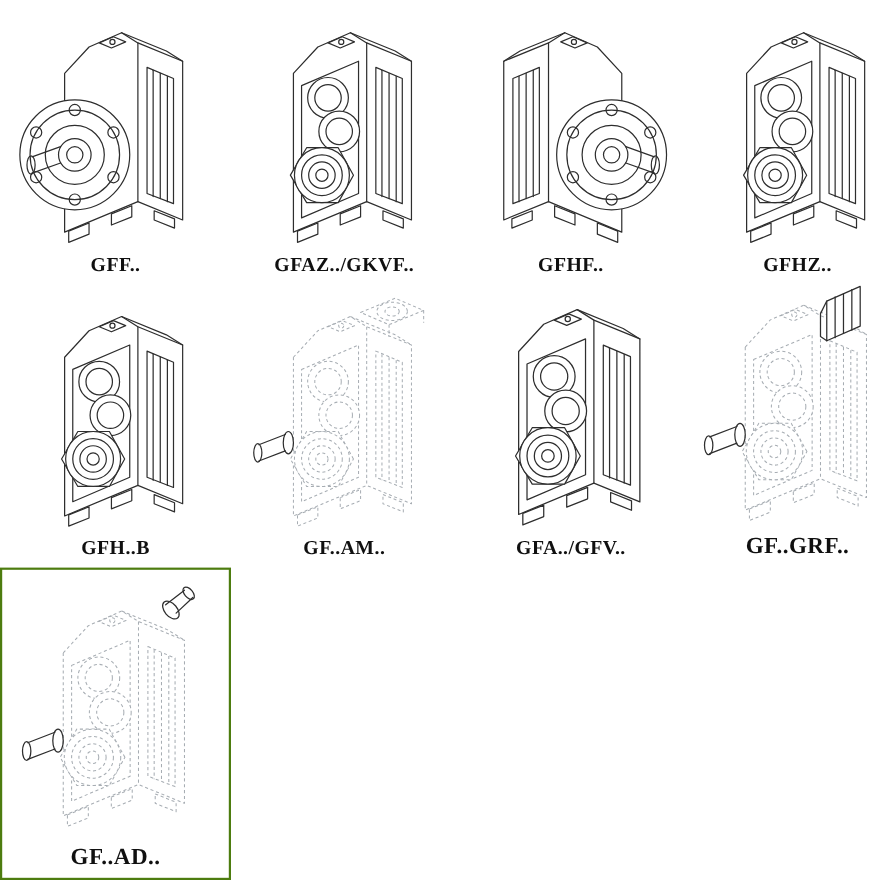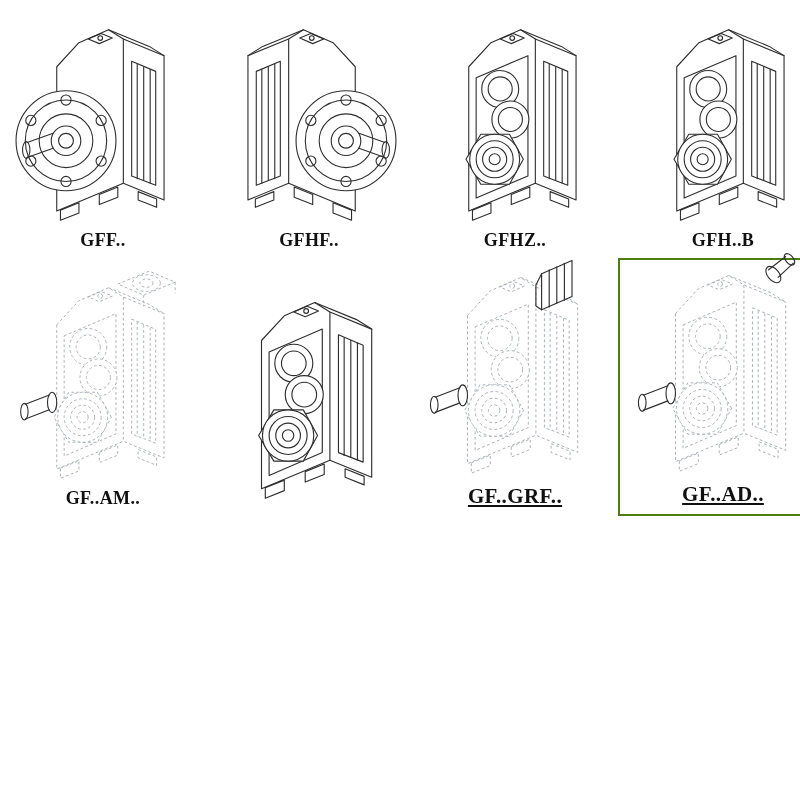--- a/index.html
+++ b/index.html
@@ -132,6 +132,17 @@
     <figcaption class="label">GFF..</figcaption>
   </figure>
 
+  <figure class="cell">
+    <div class="art">
+      <svg width="190" height="222" viewBox="0 0 200 240">
+        <g class="ln">
+            <use href="#gbx-body"></use>
+            <use href="#face-detail"></use>
+          </g>
+      </svg>
+    </div>
+    <figcaption class="label">GFAZ../GKVF..</figcaption>
+  </figure>
 
   <figure class="cell">
     <div class="art">

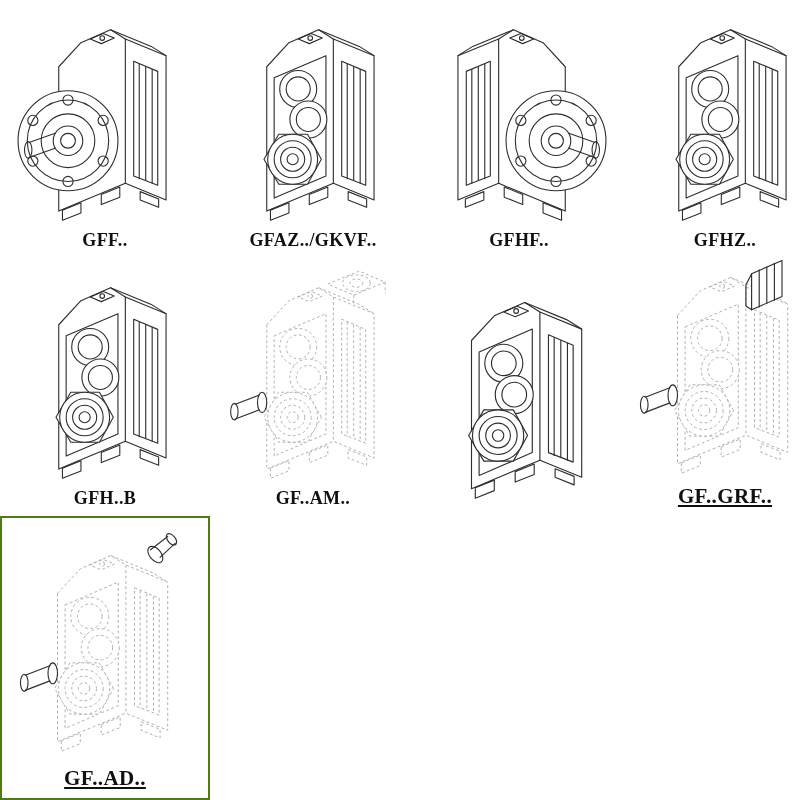--- a/index.html
+++ b/index.html
@@ -208,6 +208,7 @@
           </g>
       </svg>
     </div>
+    <figcaption class="label">GFA../GFV..</figcaption>
   </figure>
 
   <figure class="cell">

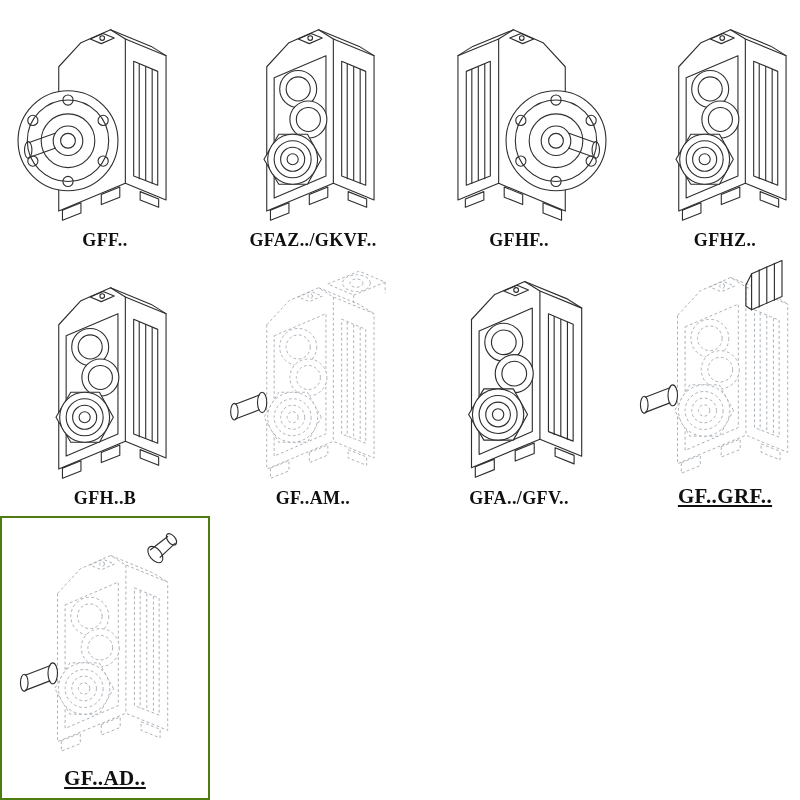--- a/index.html
+++ b/index.html
@@ -20,7 +20,7 @@
     flex:0 0 auto;height:32px;display:flex;align-items:center;justify-content:center;
     font-weight:700;font-size:18px;letter-spacing:.4px;color:#101010;white-space:nowrap;
   }
-  figcaption.label.big{font-size:21px;height:36px;text-decoration:underline;}
+  figcaption.label.big{font-size:21px;height:36px;}
   
   .ln{stroke:#2e2e2e;stroke-width:1.2;fill:none;stroke-linejoin:round;stroke-linecap:round;}
   .ph{stroke:#a7adb3;stroke-width:1;fill:none;stroke-dasharray:3 2.6;stroke-linejoin:round;}

